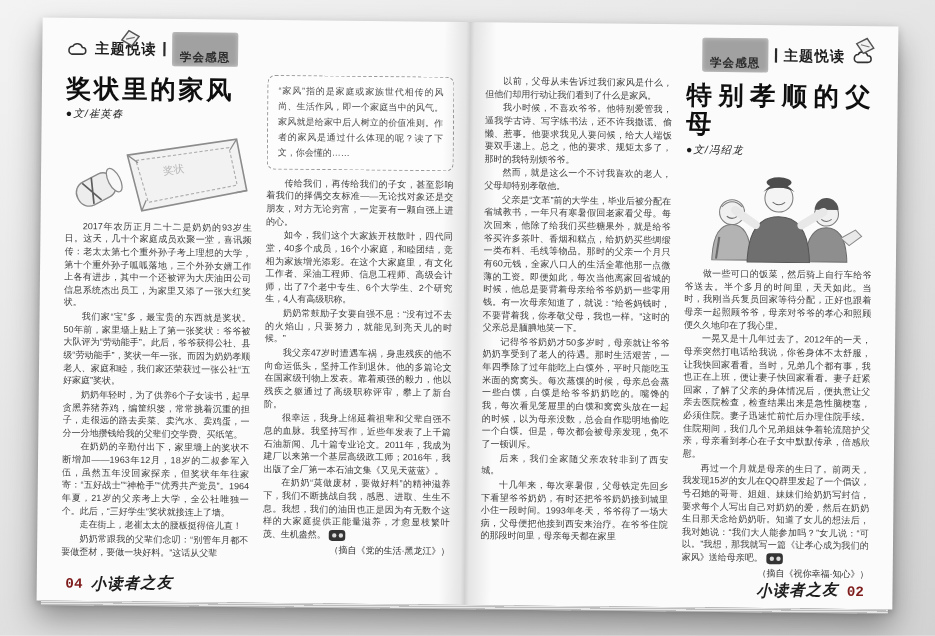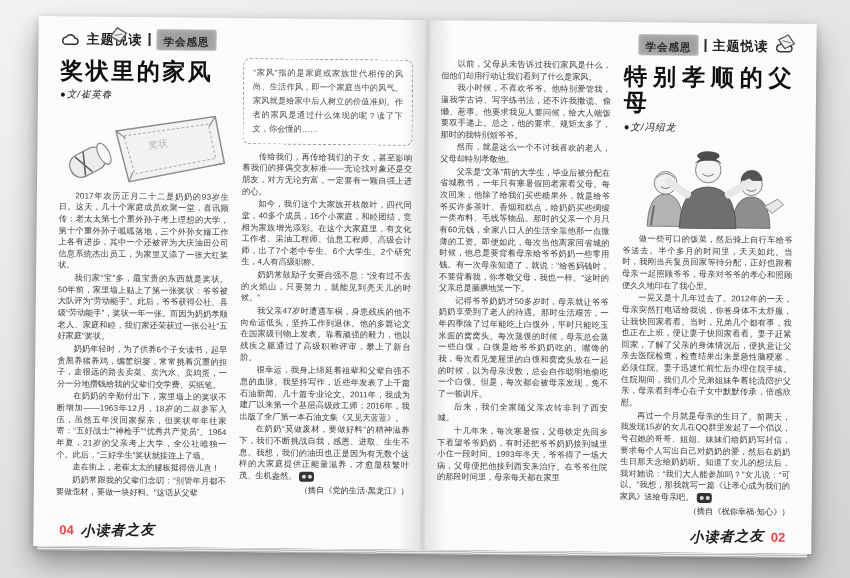--- a/index.html
+++ b/index.html
@@ -32,7 +32,7 @@
     font-size:13px;font-weight:bold;color:#1d1d1d;letter-spacing:1px;position:relative;}
   .right-page .header-row{justify-content:flex-end;}
   .badge{background:#a1a1a1;color:#2e2e2e;font-size:10.5px;font-weight:bold;
-    padding:6px 7px 1px;border-radius:2px;letter-spacing:1px;
+    padding:16px 7px 1px;border-radius:2px;letter-spacing:1px;
     box-shadow:inset 0 0 5px rgba(255,255,255,.45);}
   .vdiv{width:2px;height:13px;background:#2a2a2a;}
   .cloud-wrap svg{display:block;}

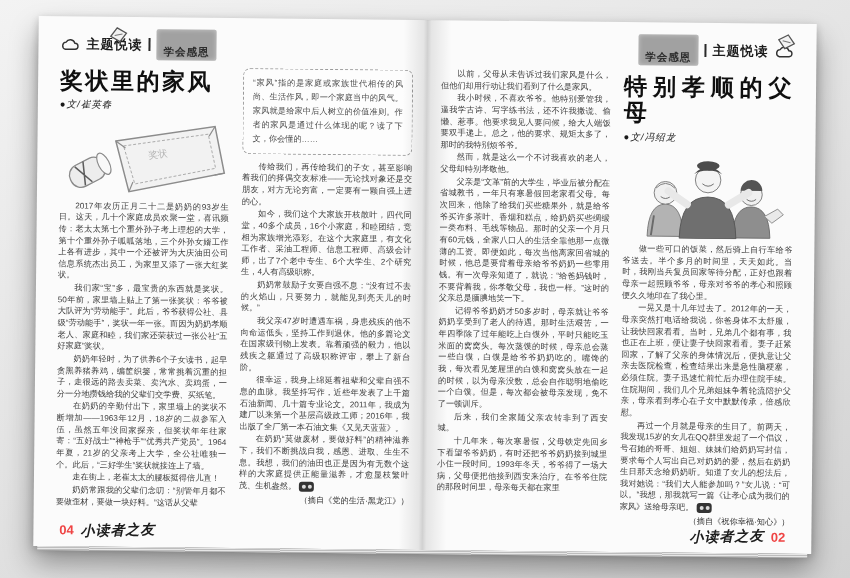--- a/index.html
+++ b/index.html
@@ -65,7 +65,7 @@
   .footer{position:absolute;bottom:7px;display:flex;align-items:baseline;gap:7px;z-index:7;}
   .footer.fl{left:26px;}
   .footer.fr{right:26px;}
-  .pn{font-weight:bold;font-size:13px;color:#ef4444;font-family:Liberation Sans, sans-serif;}
+  .pn{font-weight:bold;font-size:13px;color:#7f1d1d;font-family:Liberation Mono, monospace;}
   .mag{font-family:"DejaVu Serif",serif;font-style:italic;font-weight:bold;
     font-size:14px;color:#1c1c1c;transform:rotate(-2deg);letter-spacing:1px;}
 </style>

